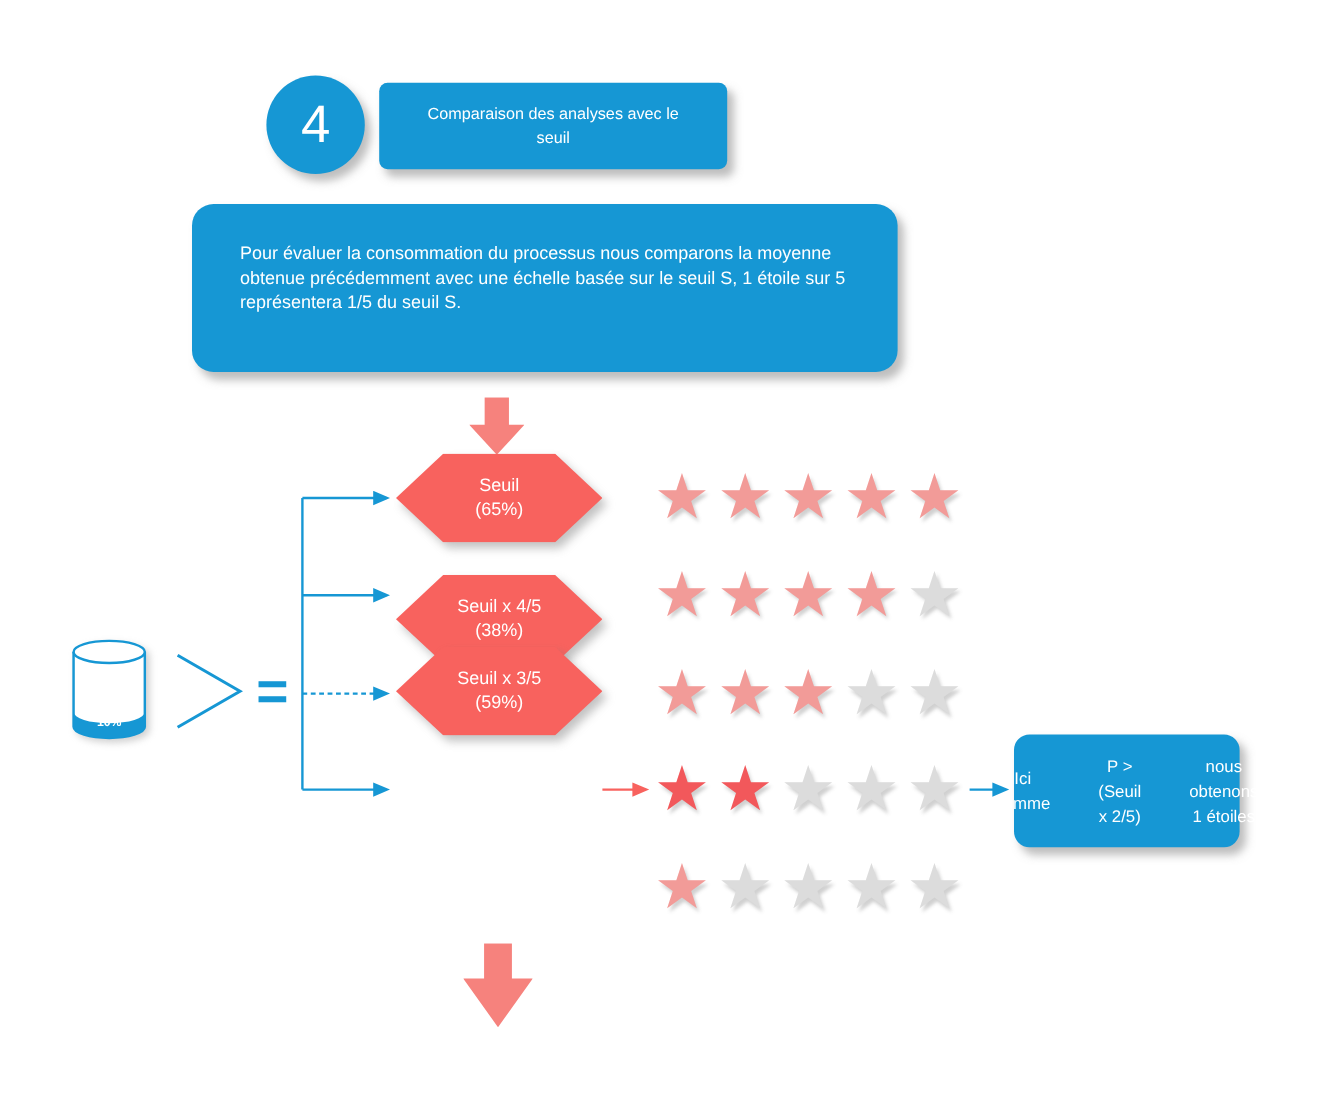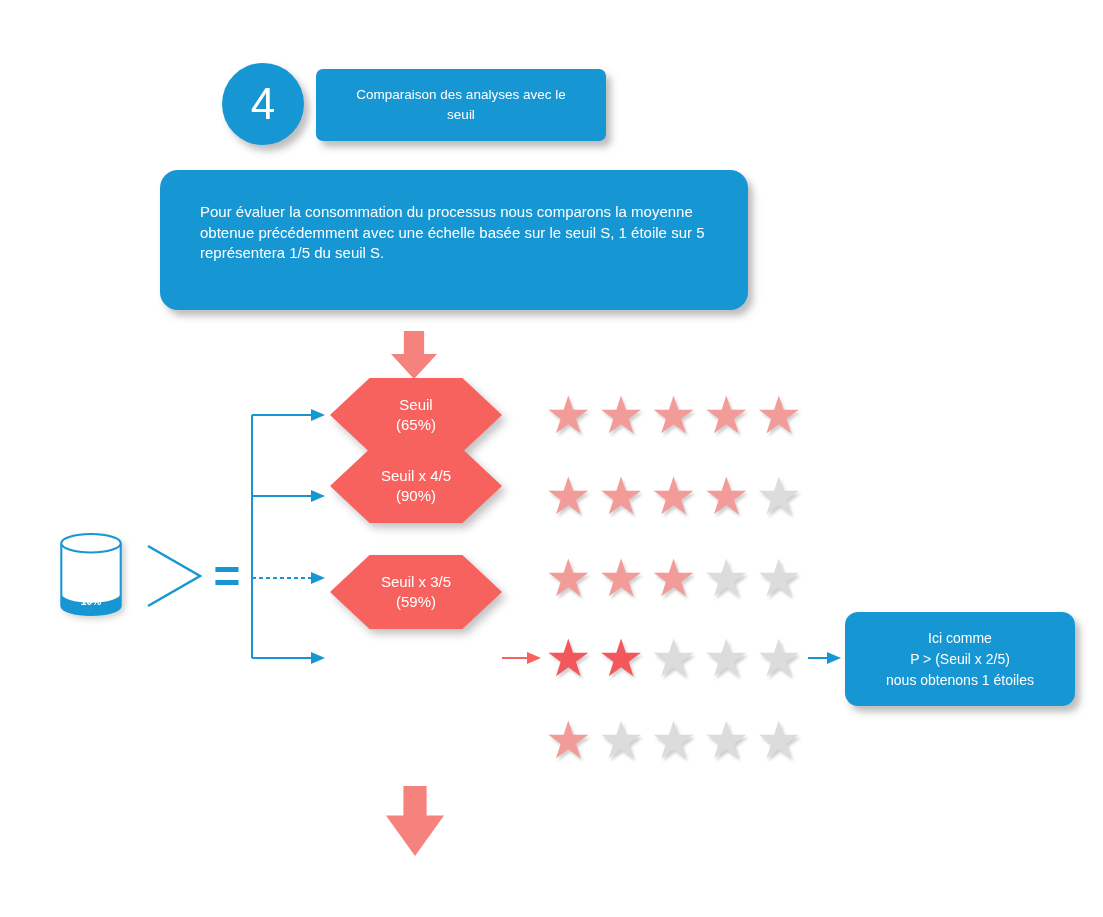--- a/index.html
+++ b/index.html
@@ -55,7 +55,7 @@
     left:330px; width:172px; height:74px;
     filter:drop-shadow(4px 5px 4px rgba(120,120,120,.45));
   }
-  .hex-pos-0 { top:378px; } .hex-pos-1 { top:449px; } .hex-pos-2 { top:555px; }
+  .hex-pos-0 { top:378px; } .hex-pos-1 { top:479px; } .hex-pos-2 { top:555px; }
   .hex-pos-3 { top:621px; } .hex-pos-4 { top:703px; }
   .hex {
     width:100%; height:100%;

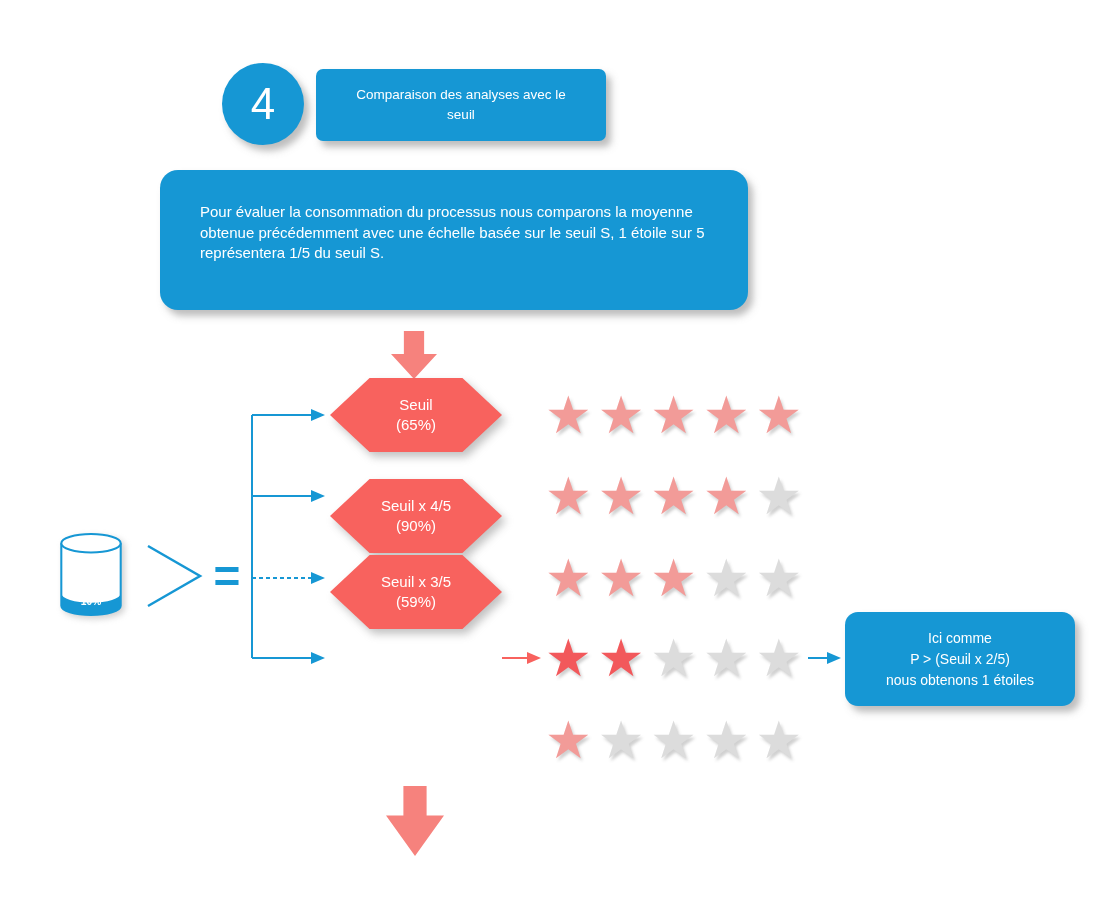--- a/index.html
+++ b/index.html
@@ -125,7 +125,7 @@
   <div class="abs hex-wrap hex-pos-1">
     <div class="hex">
       <div>Seuil x 4/5</div>
-      <div>(90%)</div>
+      <div>(38%)</div>
     </div>
   </div>
   <div class="abs hex-wrap hex-pos-2">

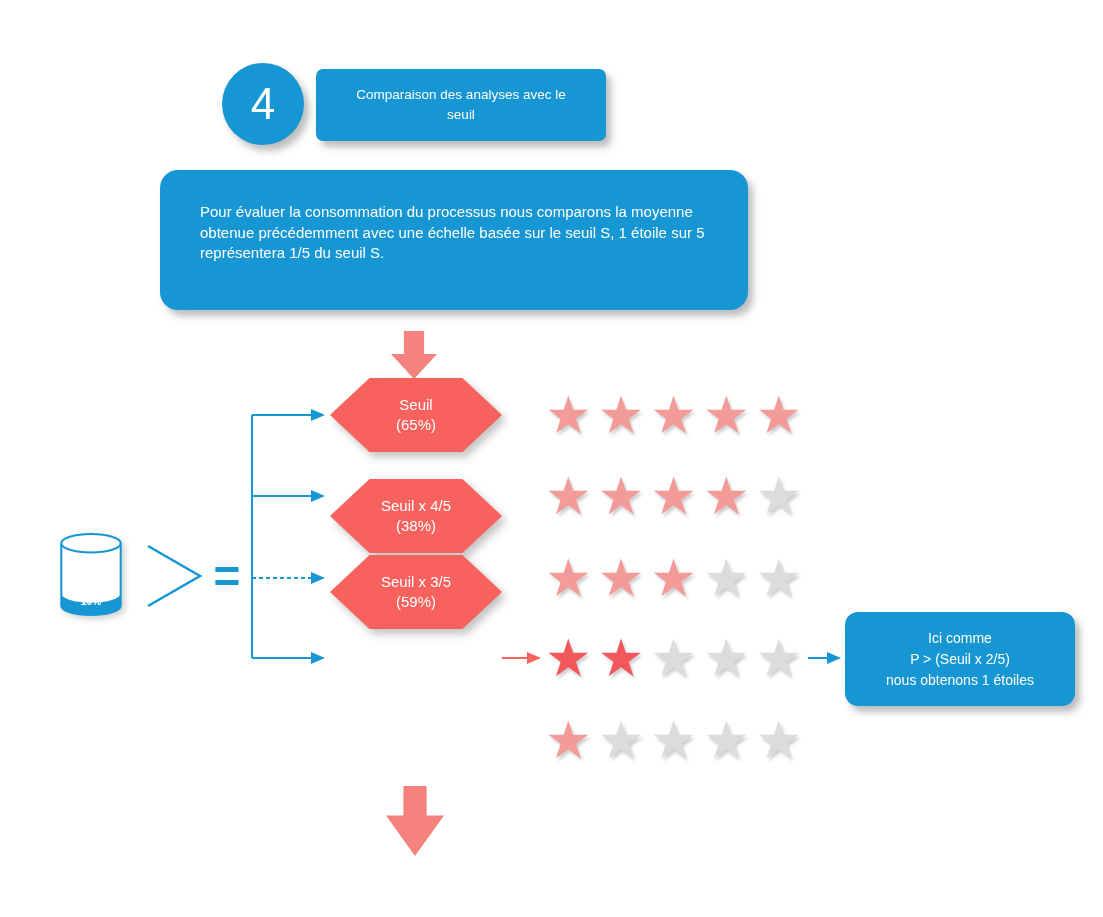--- a/index.html
+++ b/index.html
@@ -55,7 +55,7 @@
     left:330px; width:172px; height:74px;
     filter:drop-shadow(4px 5px 4px rgba(120,120,120,.45));
   }
-  .hex-pos-0 { top:378px; } .hex-pos-1 { top:479px; } .hex-pos-2 { top:555px; }
+  .hex-pos-0 { top:378px; } .hex-pos-1 { top:479px; } .hex-pos-2 { top:539px; }
   .hex-pos-3 { top:621px; } .hex-pos-4 { top:703px; }
   .hex {
     width:100%; height:100%;

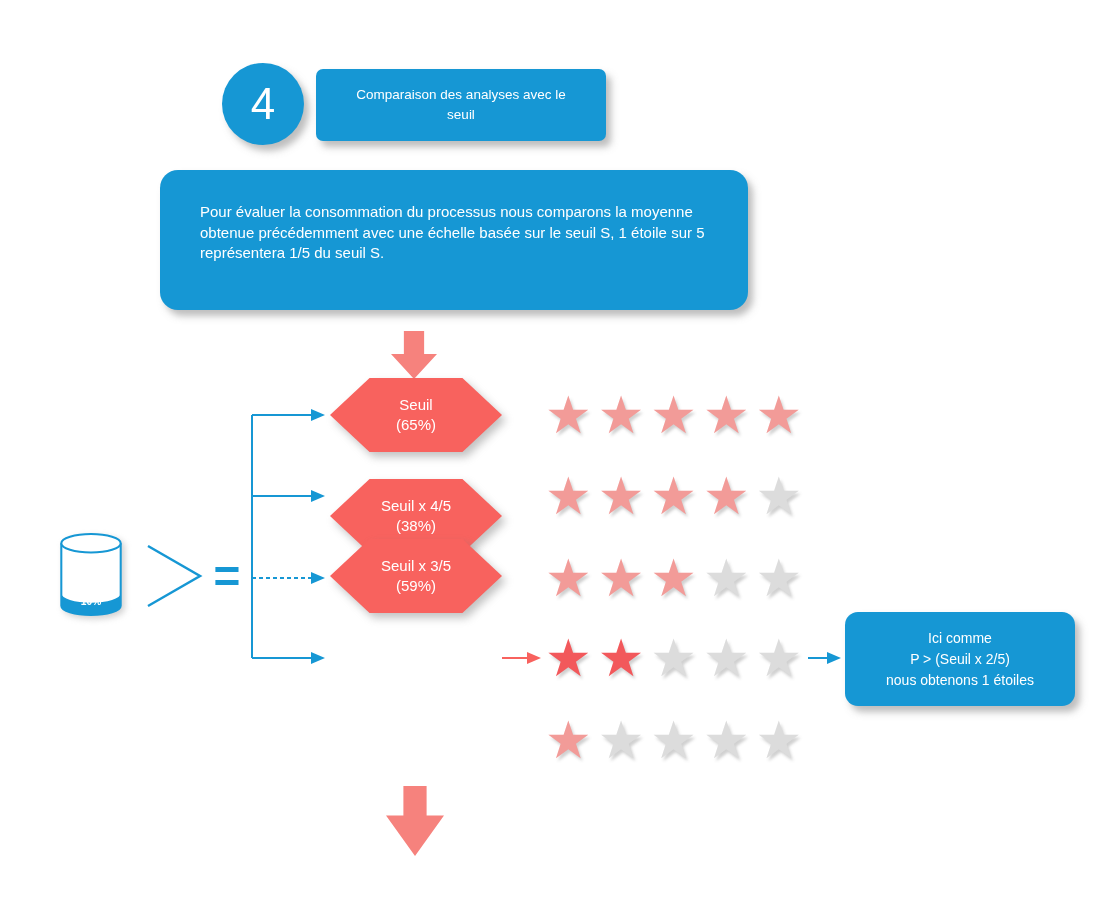--- a/index.html
+++ b/index.html
@@ -31,9 +31,9 @@
     font-size:15px; line-height:1.38;
   }
   .result-box {
-    left:845px; top:612px; width:230px; height:94px; border-radius:13px;
-    display:flex; flex-direction:column; align-items:center; justify-content:center;
-    text-align:center; font-size:14px; line-height:1.5;
+    left:845px; top:612px; width:188px; height:94px; border-radius:13px;
+    display:flex; flex-direction:row; align-items:center; justify-content:center;
+    text-align:center; font-size:14px; line-height:1.5;gap:40px;
   }
 
   

